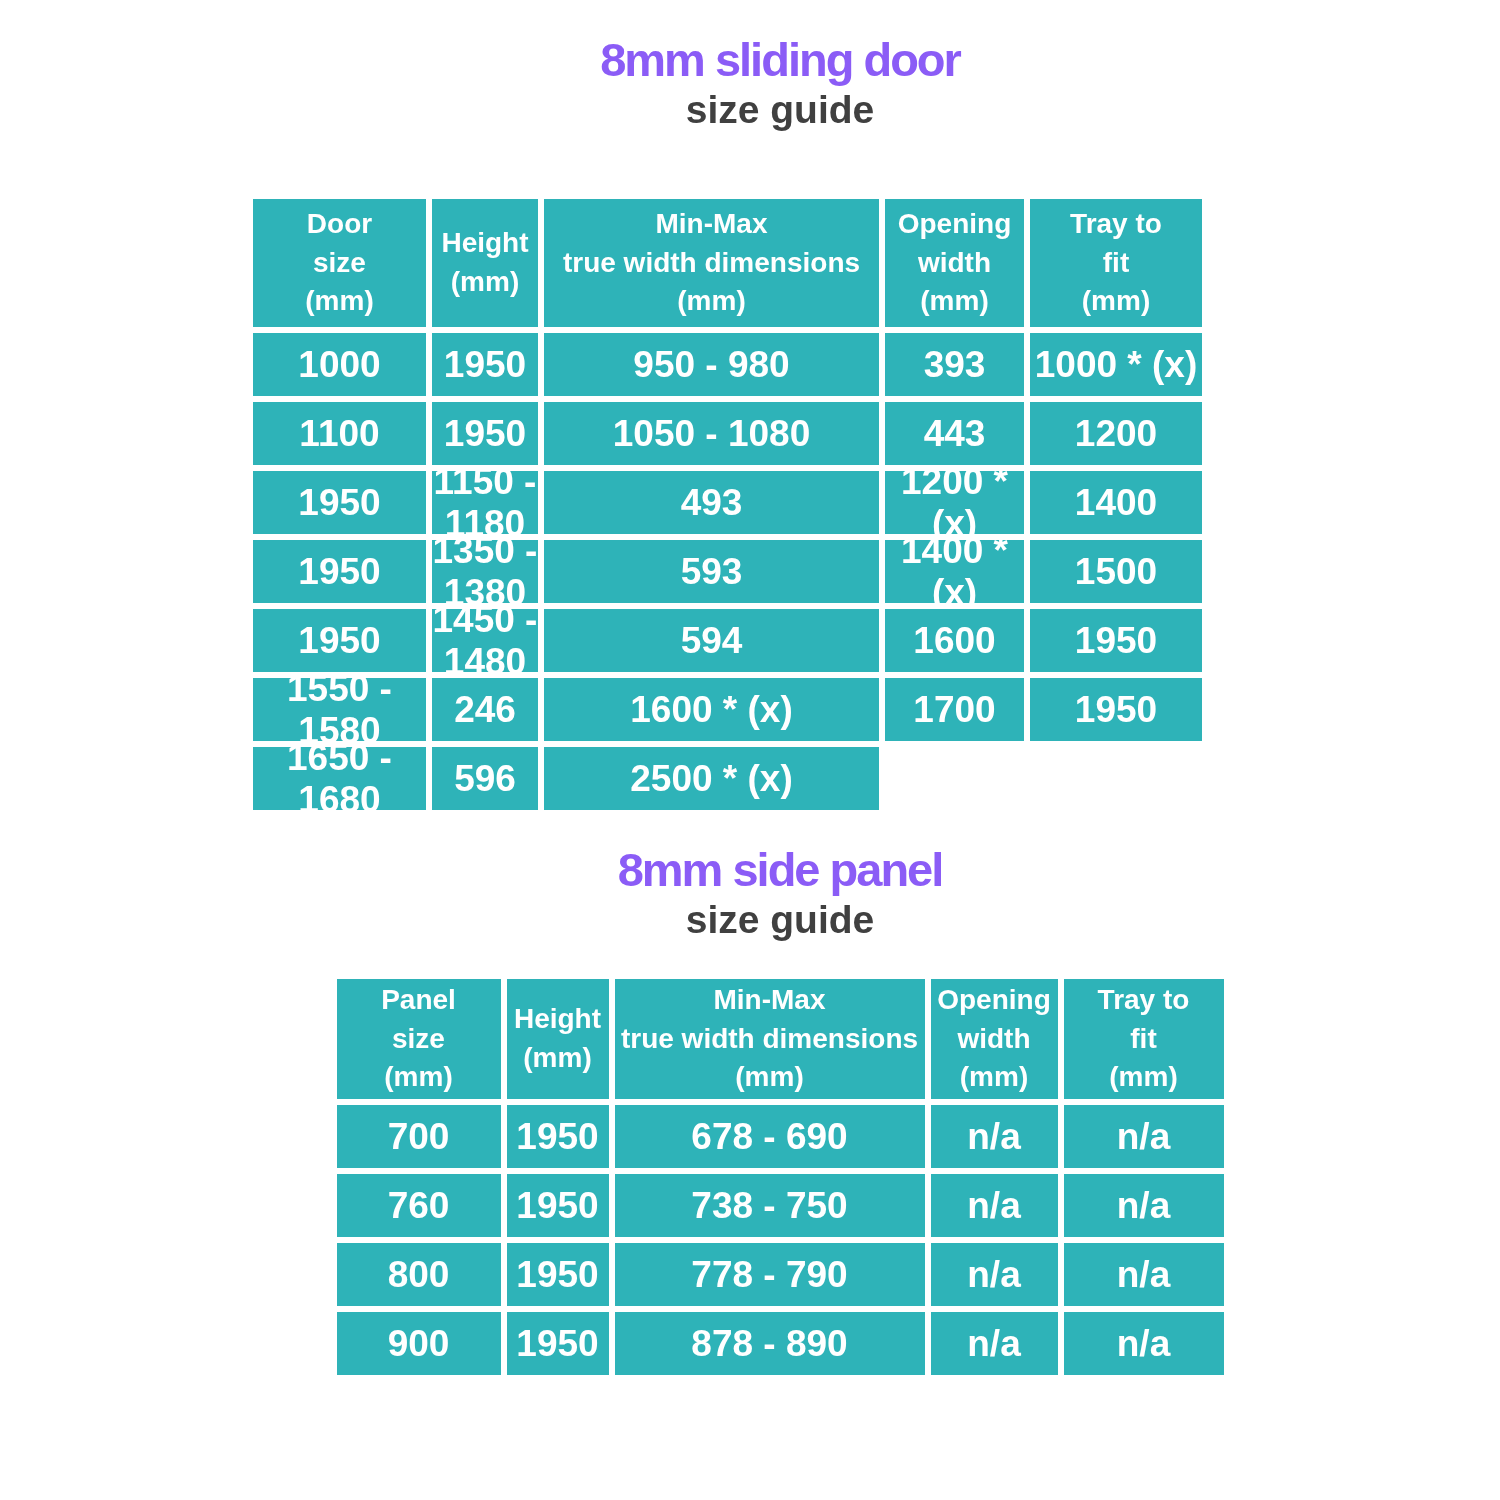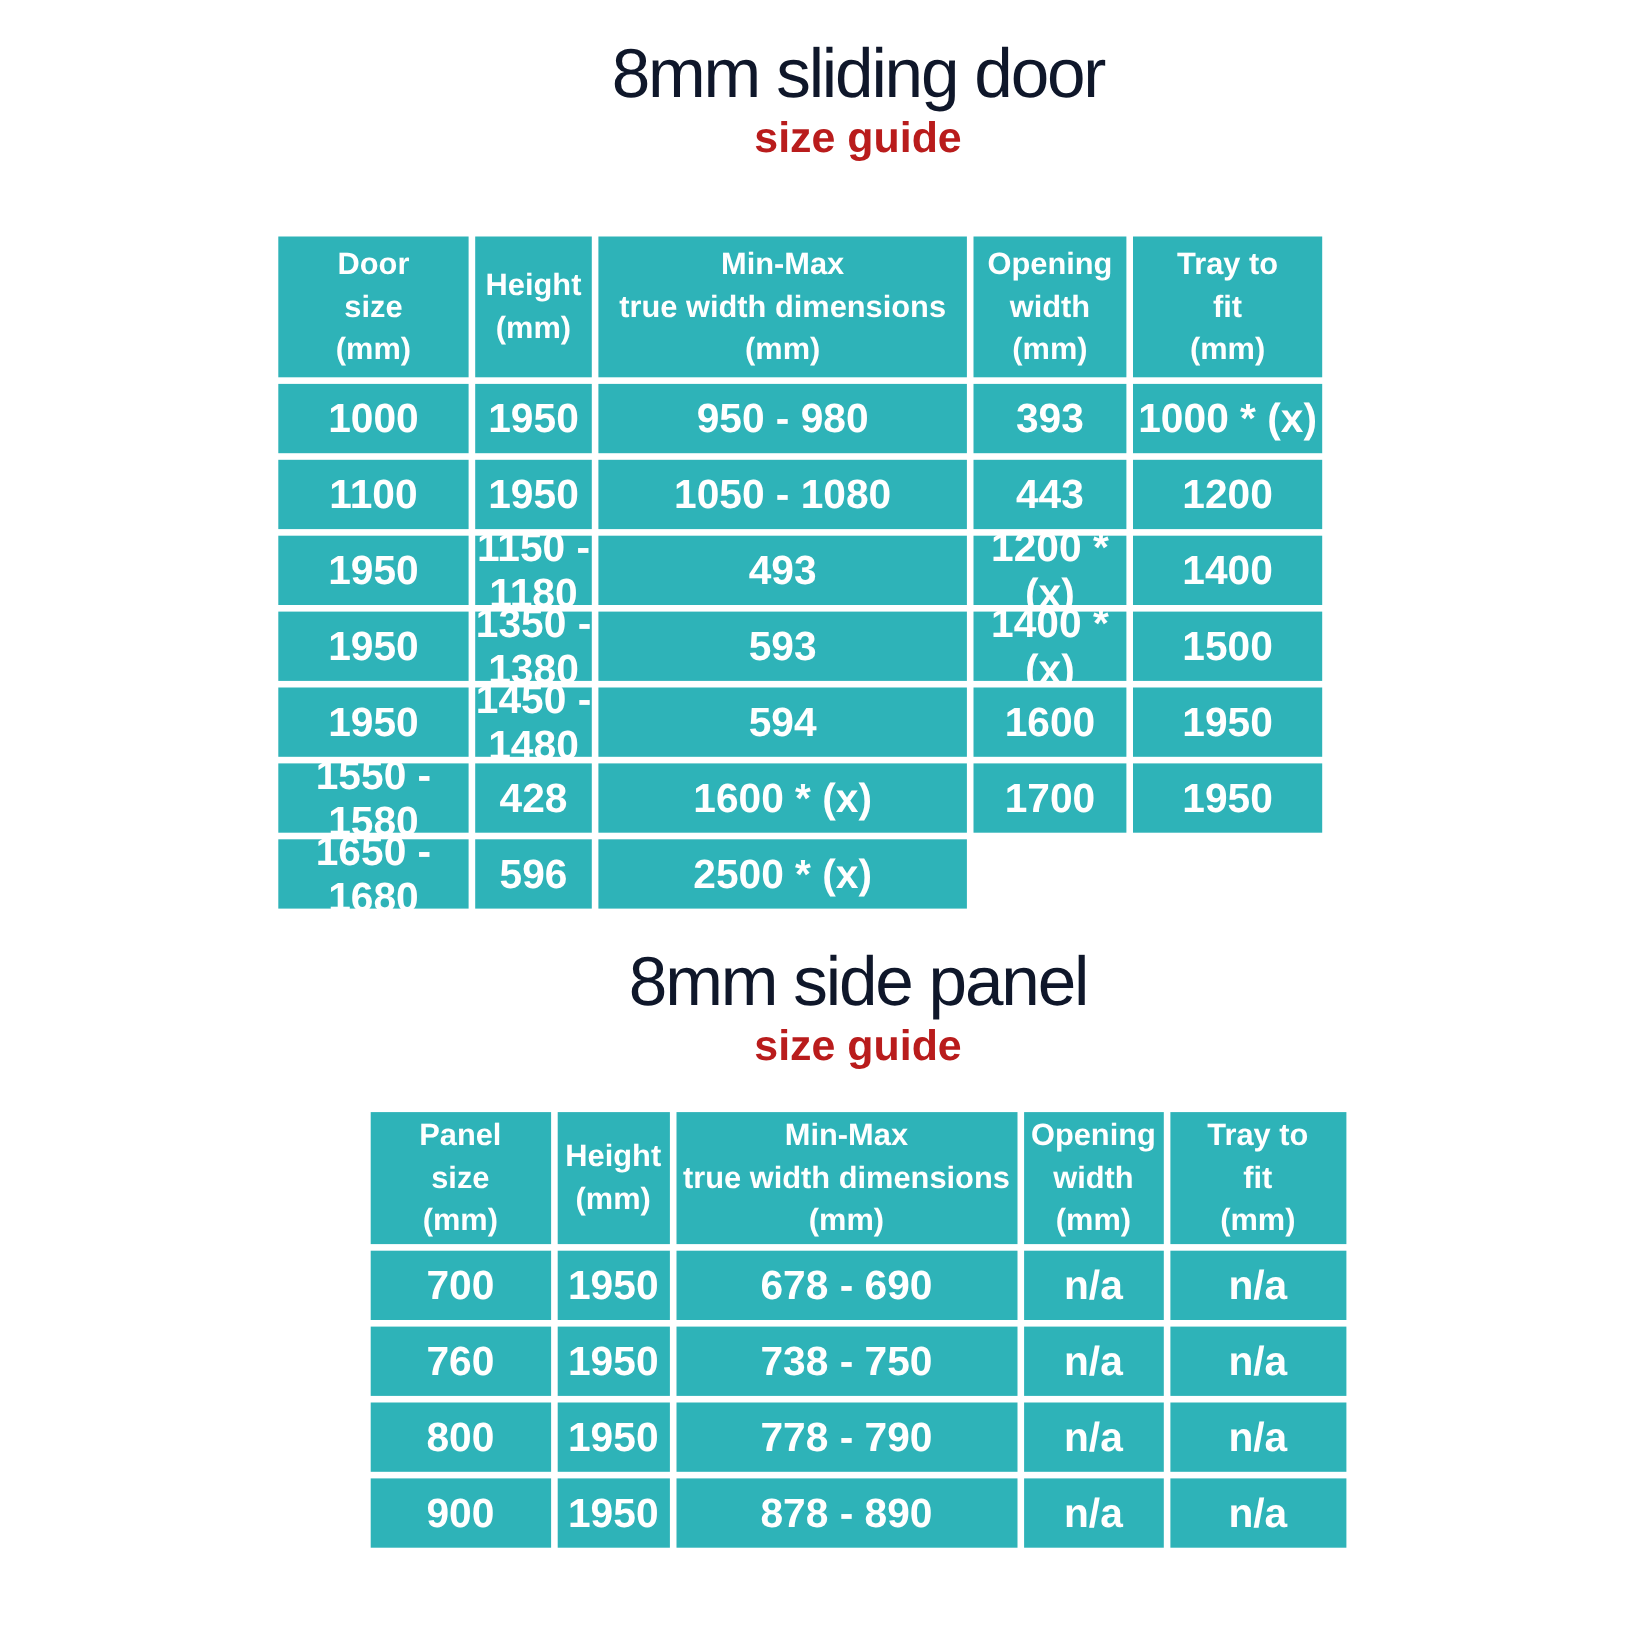--- a/index.html
+++ b/index.html
@@ -13,11 +13,11 @@
   h1.title {
     margin: 36px 0 0 0;
     text-align: center;
-    font-size: 63px;
+    font-size: 47px;
     line-height: 1.0;
     letter-spacing: -2px;
-    font-weight: normal;
-    color: #0f172a;
+    font-weight: bold;
+    color: #8b5cf6;
   }
   h2.subtitle {
     margin: 7px 0 0 0;

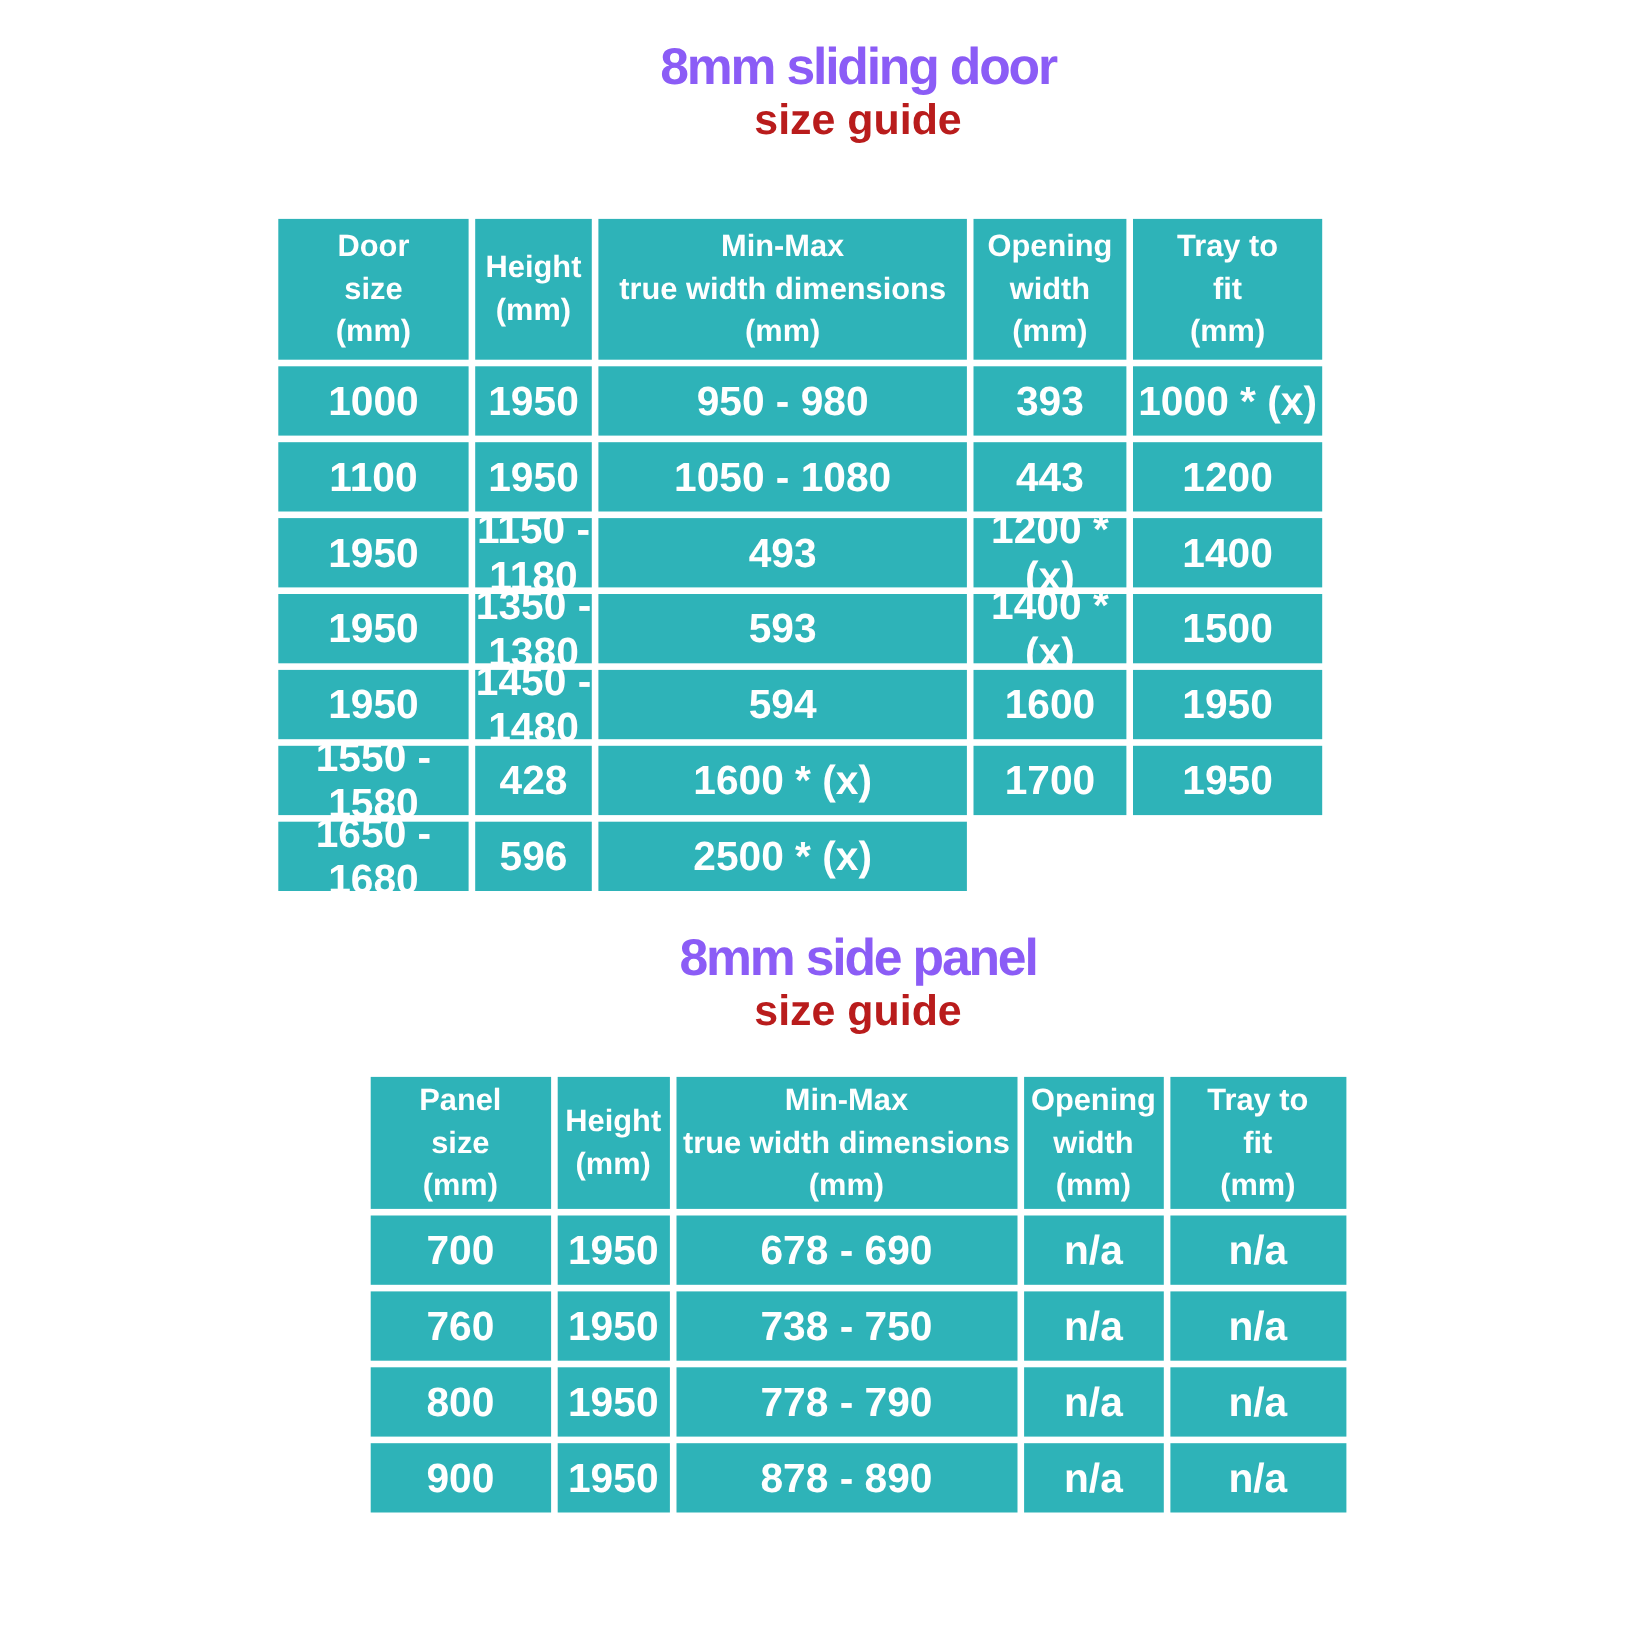--- a/index.html
+++ b/index.html
@@ -25,7 +25,7 @@
     font-size: 39px;
     line-height: 1.0;
     font-weight: bold;
-    color: #b91c1c;
+    color: #404040;
   }
   .grid {
     display: grid;

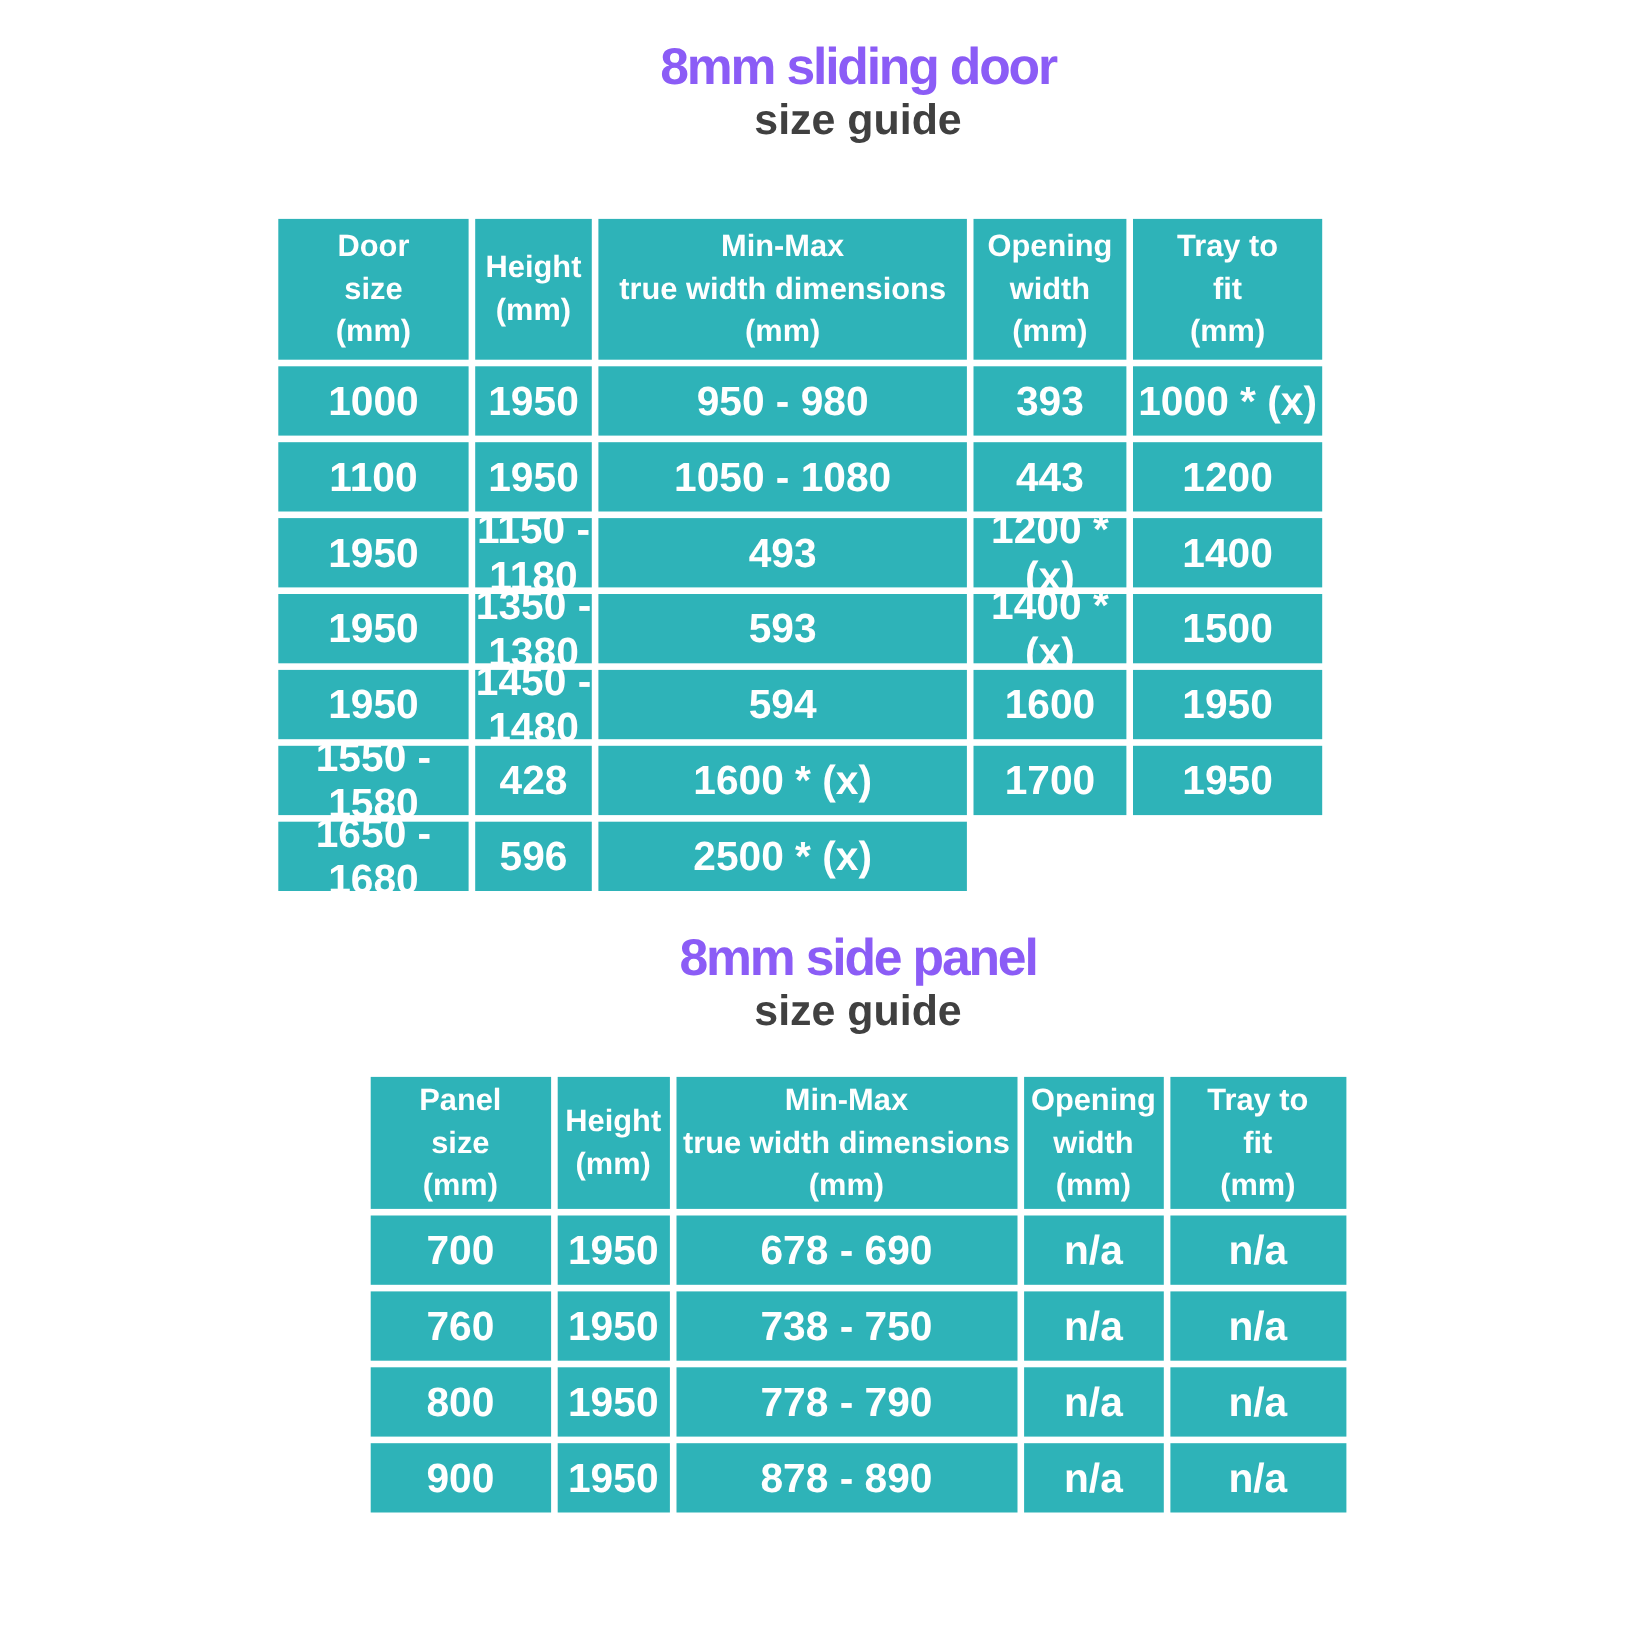--- a/index.html
+++ b/index.html
@@ -116,7 +116,7 @@
     <div class="c">1600</div>
     <div class="c">1950</div>
     <div class="c">1550 - 1580</div>
-    <div class="c">428</div>
+    <div class="c">246</div>
     <div class="c">1600 * (x)</div>
 
     <div class="c">1700</div>

